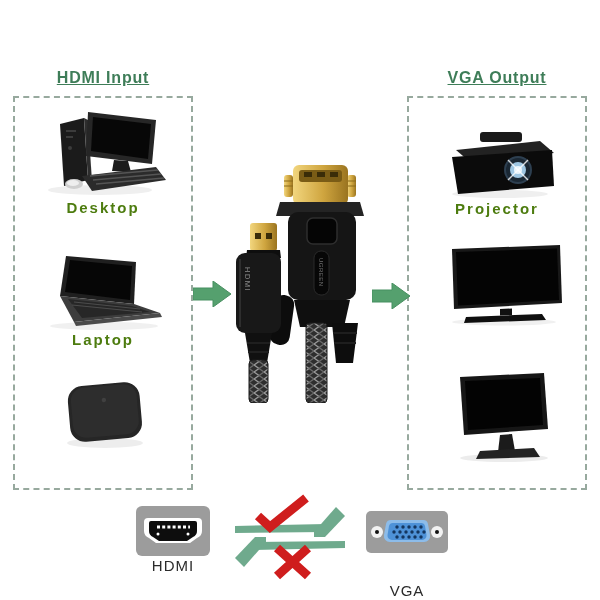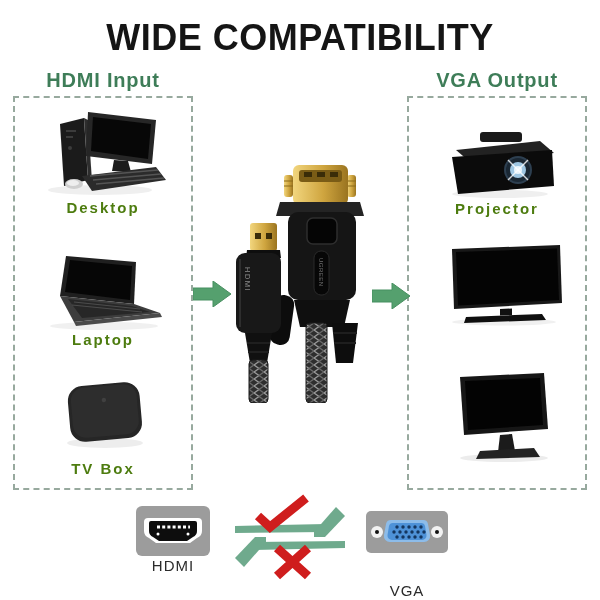--- a/index.html
+++ b/index.html
@@ -61,7 +61,6 @@
 
 <div id="stage" data-name="wide-compatibility-infographic">
 
-  <div class="abs" data-name="page-title">WIDE COMPATIBILITY</div>
 
   <div class="abs col-header" data-name="hdmi-input-header">HDMI Input</div>
   <div class="abs col-header" data-name="vga-output-header">VGA Output</div>

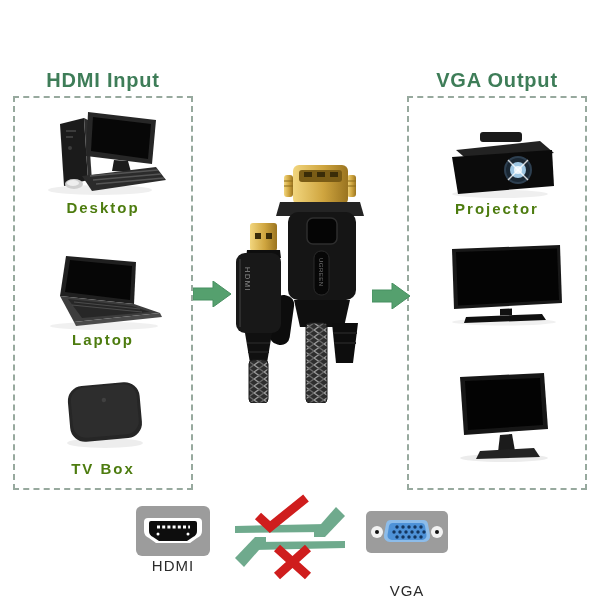--- a/index.html
+++ b/index.html
@@ -11,8 +11,8 @@
     font-size:36px;font-weight:bold;letter-spacing:.5px;color:#151515;}
 
   
-  .col-header{width:180px;top:69px;text-align:center;font-size:20px;font-weight:bold;
-    letter-spacing:.8px;color:#3e7d58;}
+  .col-header{width:180px;top:69px;text-align:center;font-size:16px;font-weight:bold;
+    letter-spacing:.8px;color:#3e7d58;text-decoration:underline;}
   [data-name="hdmi-input-header"]{left:13px;}
   [data-name="vga-output-header"]{left:407px;}
 

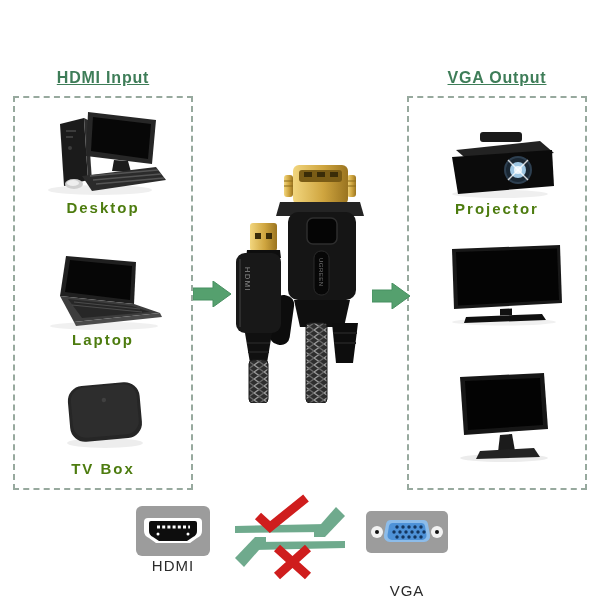--- a/index.html
+++ b/index.html
@@ -107,7 +107,6 @@
       <circle cx="50" cy="20" r="2.2" fill="#404040"></circle>
     </g>
   </svg>
-  <div class="abs device-label left" data-name="tv-box-label">TV Box</div>
 
   <svg class="abs" data-name="projector-image" width="116" height="72" viewBox="0 0 116 72">
     <ellipse cx="58" cy="66" rx="48" ry="4" fill="#efefef"></ellipse>

